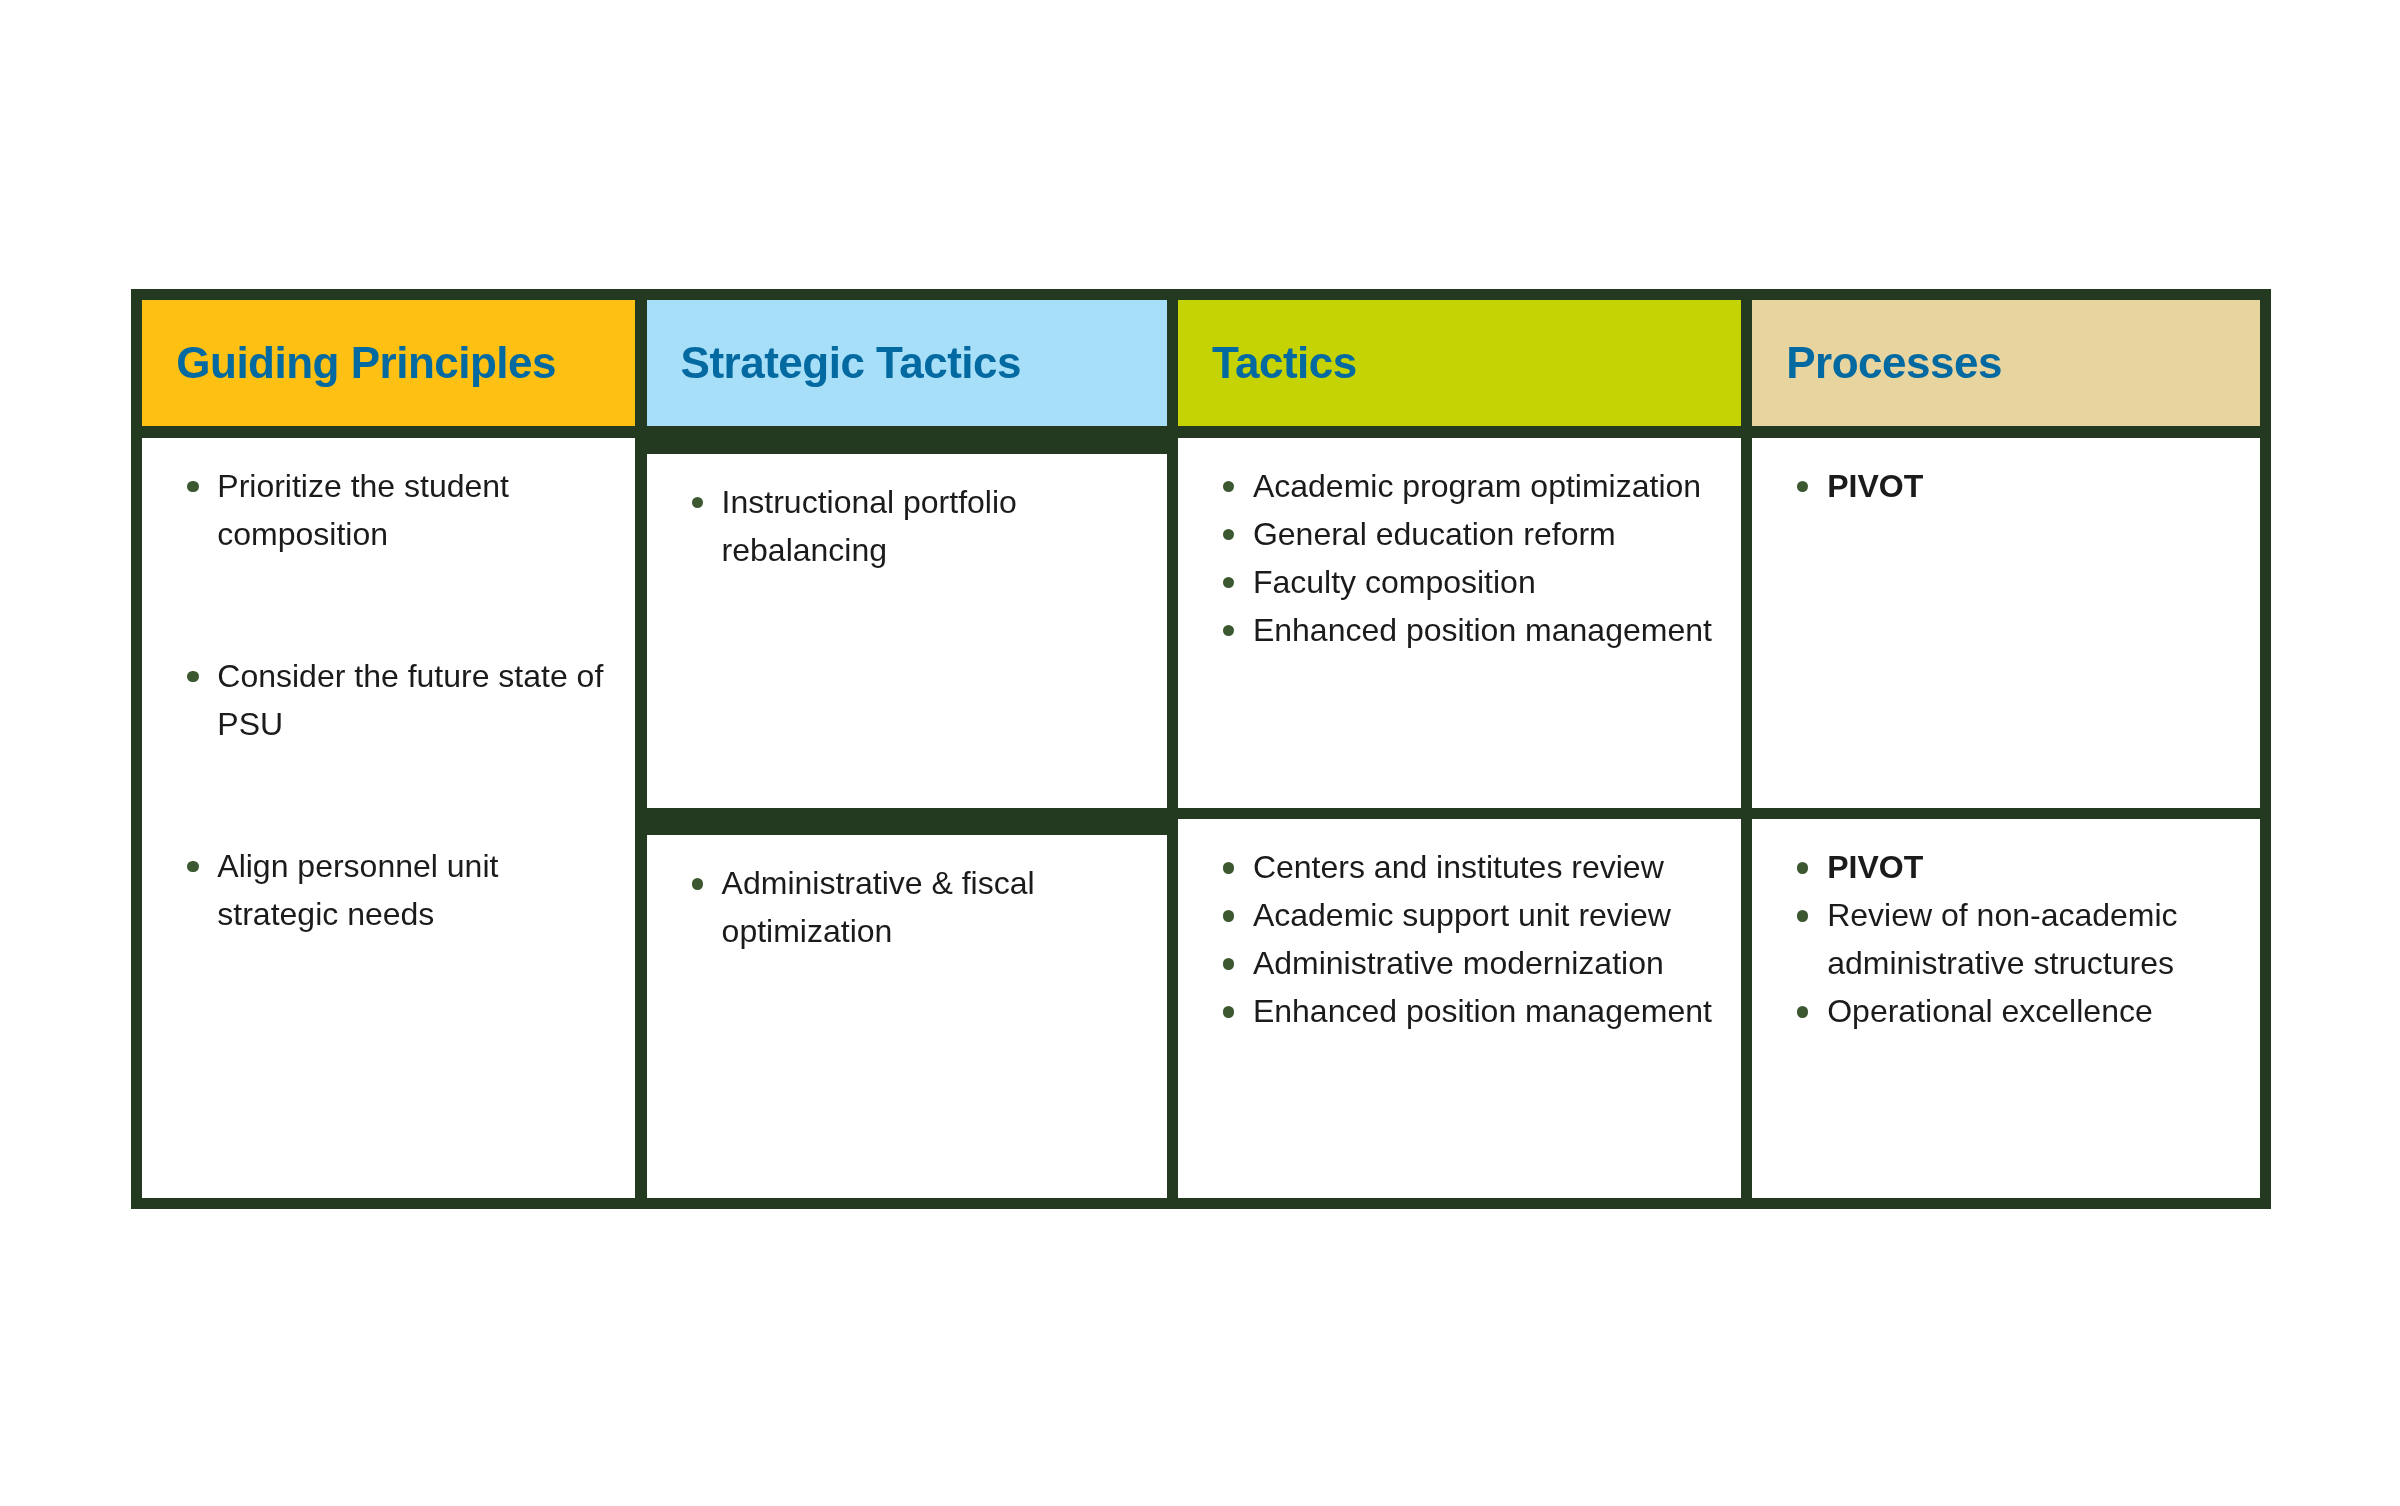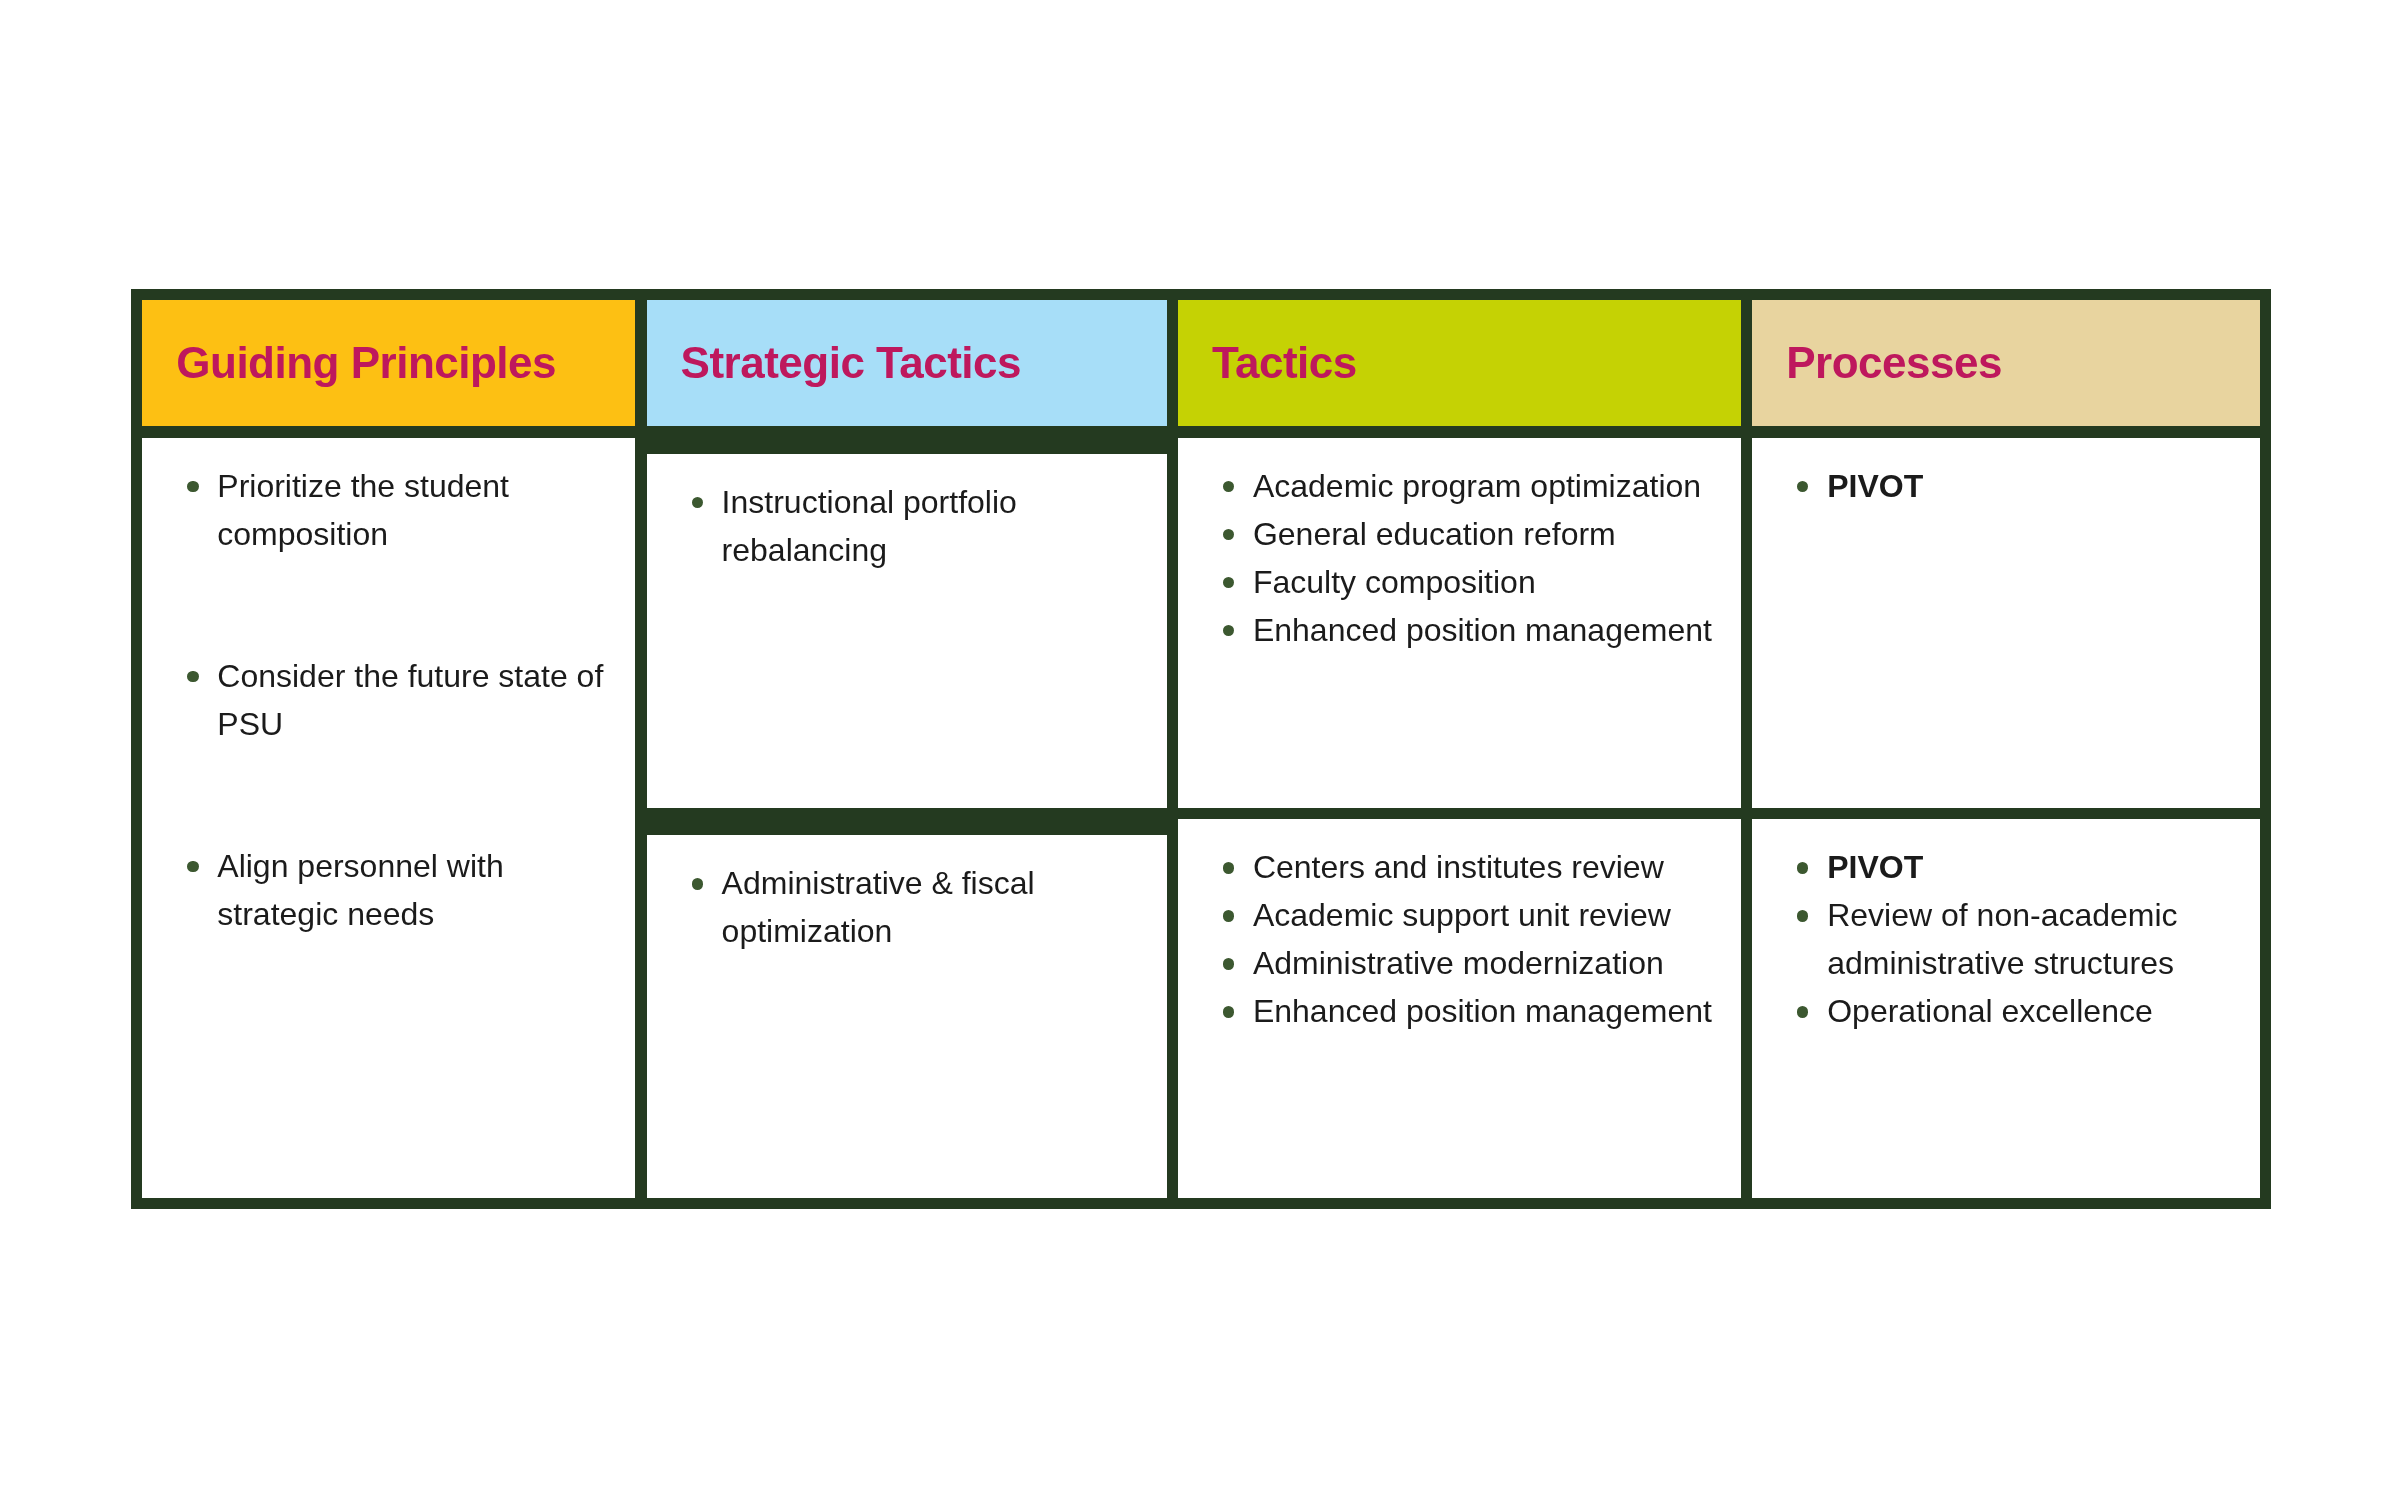--- a/index.html
+++ b/index.html
@@ -38,7 +38,7 @@
     font-size: 44px;
     font-weight: 700;
     letter-spacing: -0.5px;
-    color: #be185d;
+    color: #0369a1;
   }
   .body-cell {
     padding: 24.5px 28px 19px 43px;

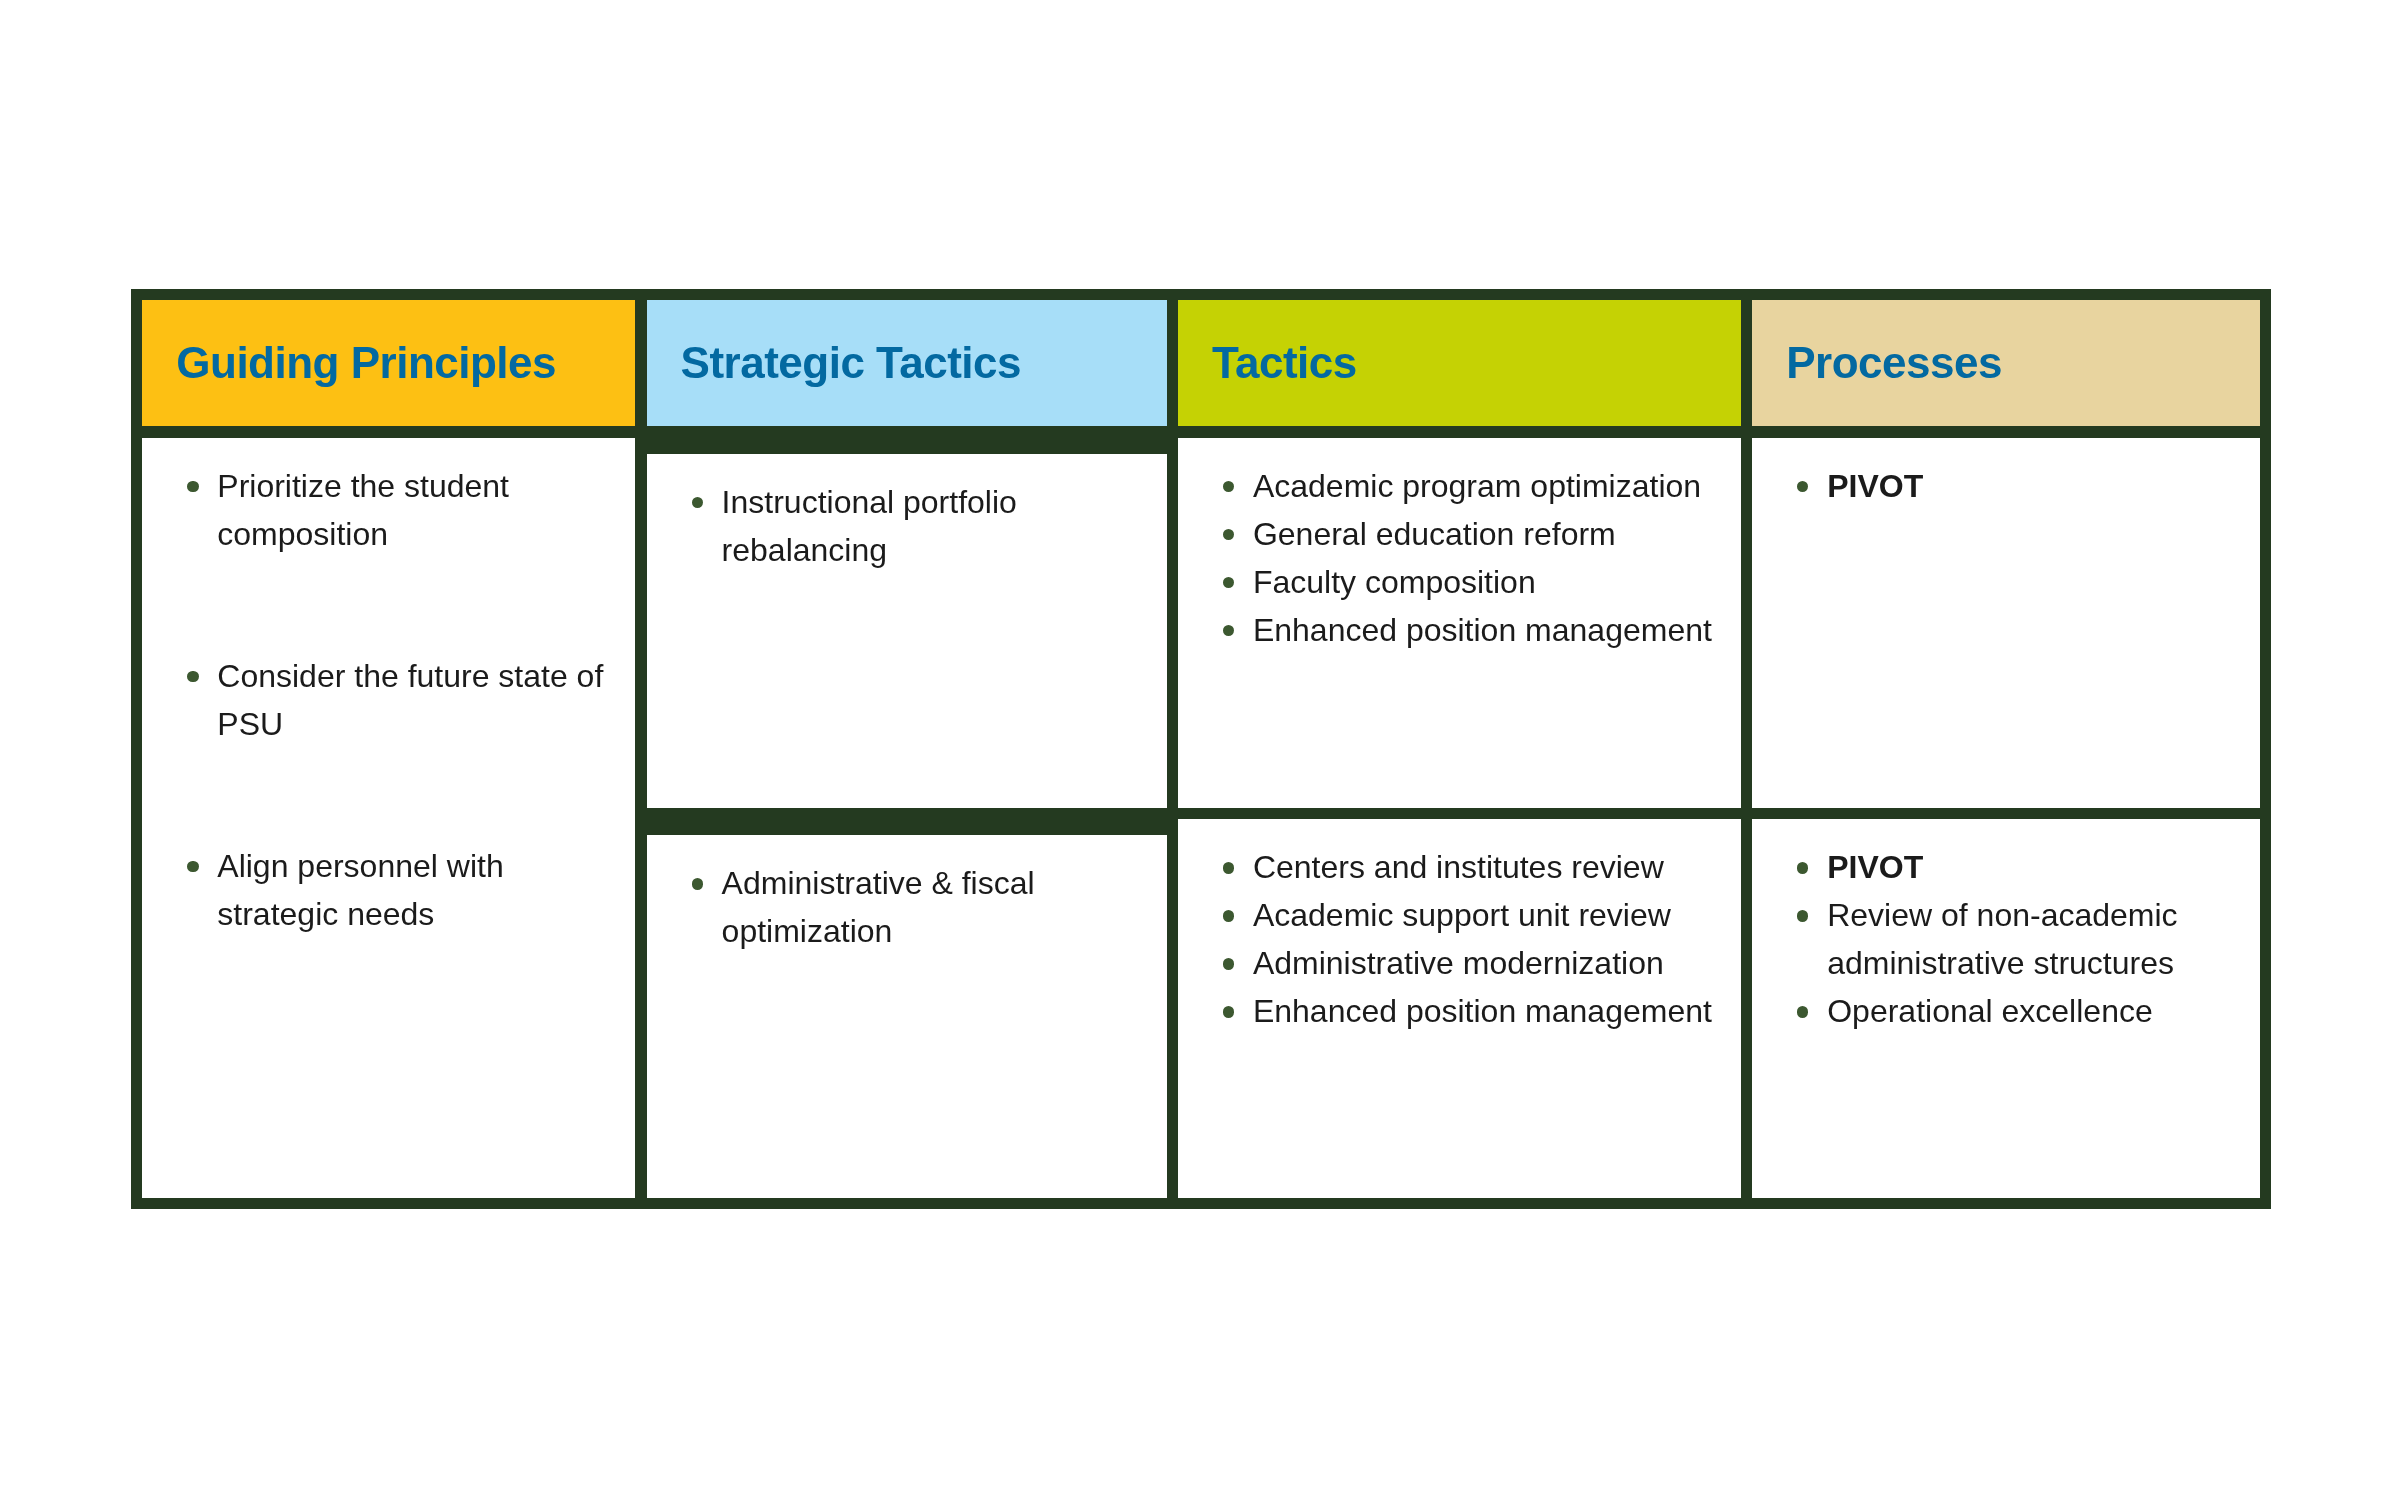--- a/index.html
+++ b/index.html
@@ -101,7 +101,7 @@
       <ul class="bullets spaced">
           <li>Prioritize the student composition</li>
           <li>Consider the future state of PSU</li>
-          <li>Align personnel with strategic needs</li>
+          <li>Align personnel unit strategic needs</li>
         </ul>
     </div>
 

